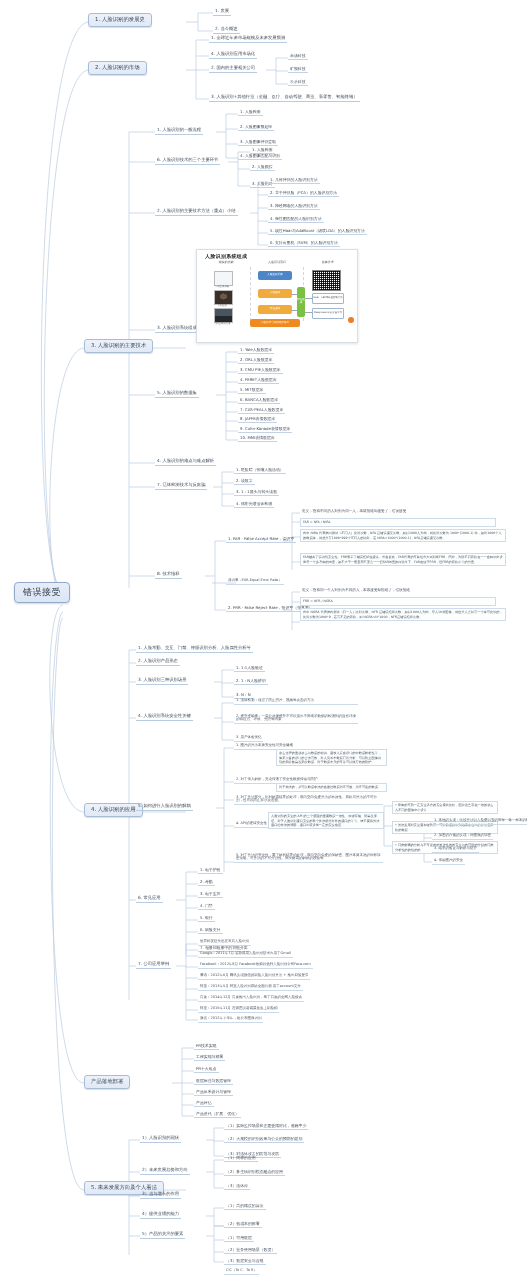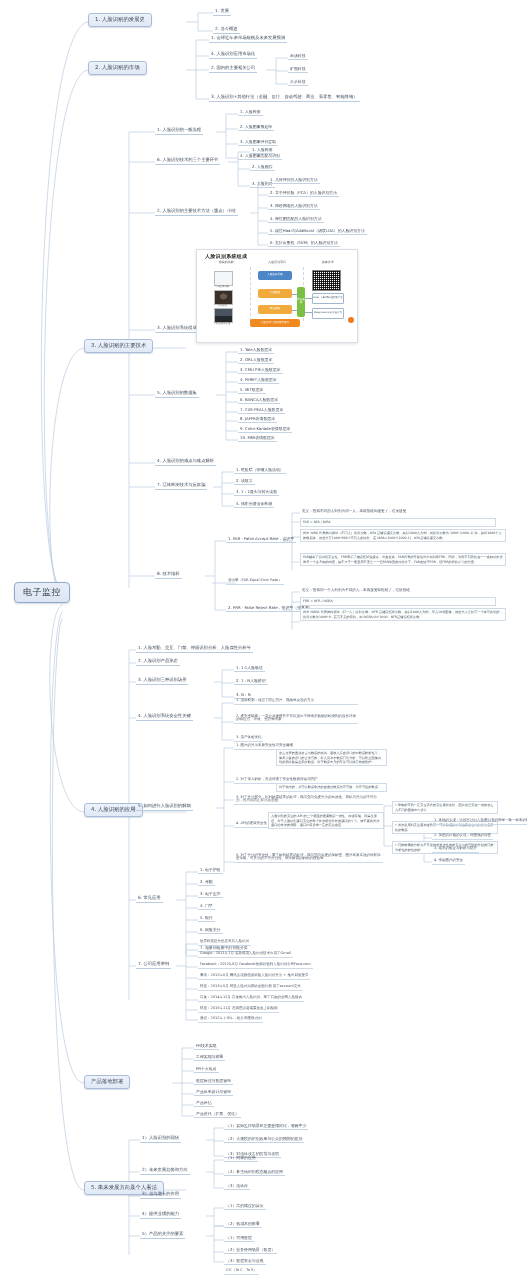--- a/index.html
+++ b/index.html
@@ -155,7 +155,7 @@
   </g>
 </svg>
 
-<div class="node root" style="left:14px;top:582px;">电子监控</div>
+<div class="node root" style="left:14px;top:582px;">错误接受</div>
 
 <div class="node lvl1" style="left:88px;top:13px;">1. 人脸识别的发展史</div>
 <div class="node lvl2" style="left:213px;top:8px;">1. 发展</div>

